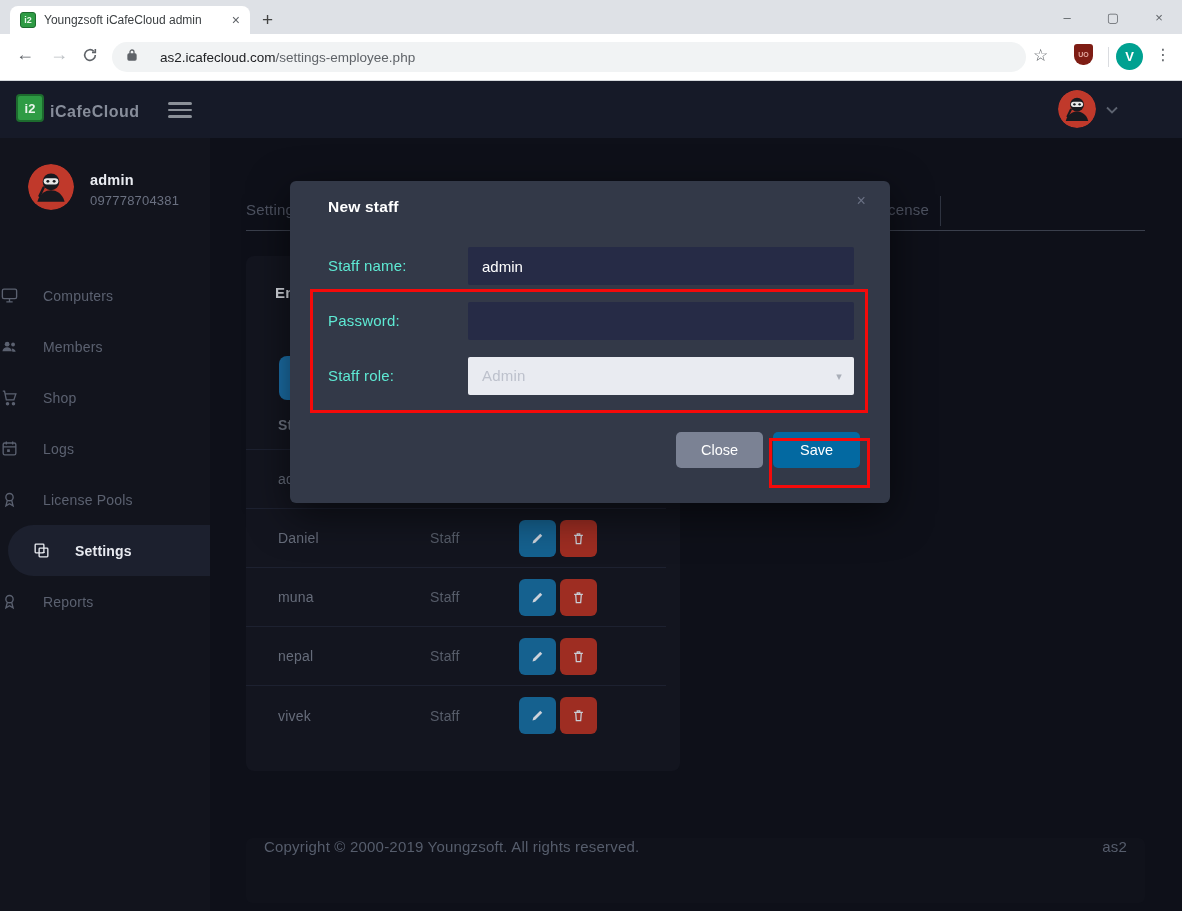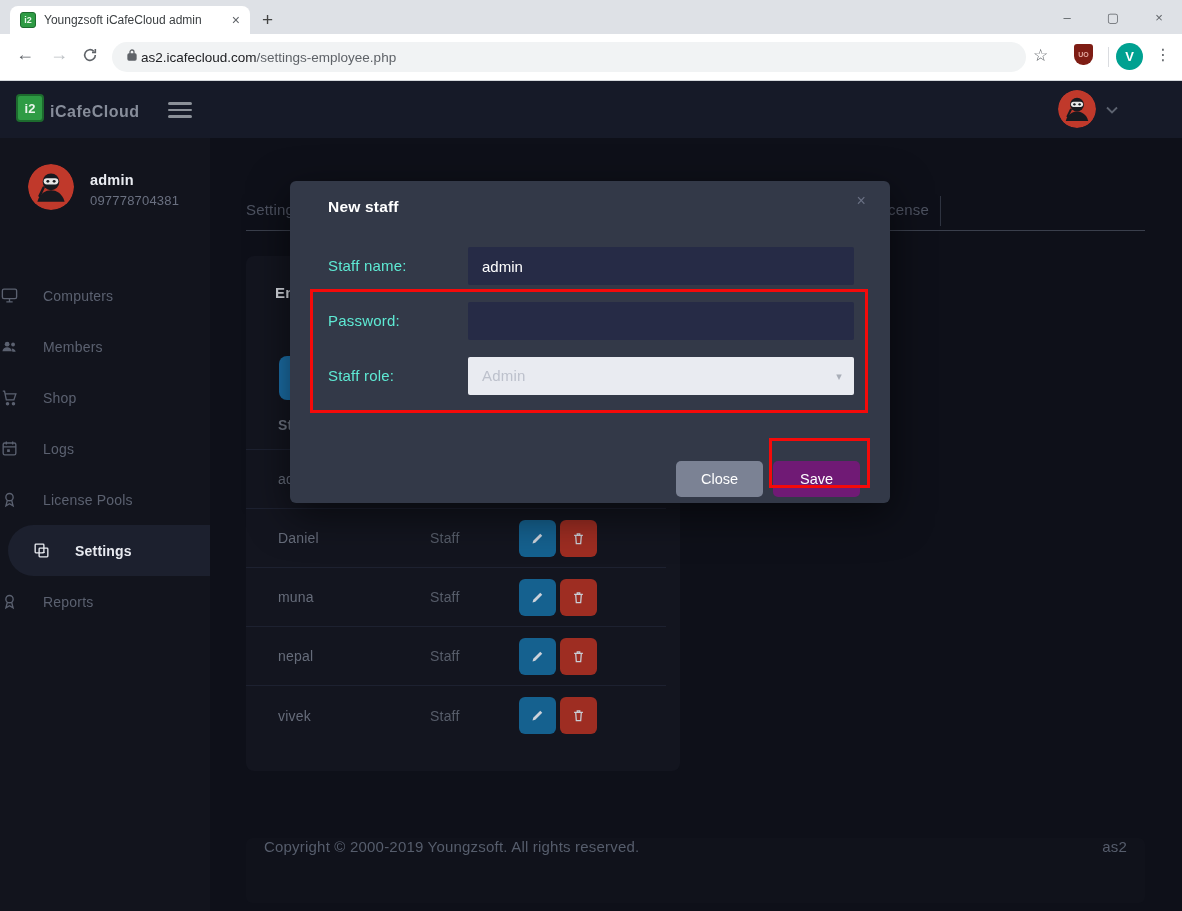--- a/index.html
+++ b/index.html
@@ -26,7 +26,7 @@
   #fwd-ico { left:50px; color:#bcc0c4; }
   #reload-ico { left:82px; top:13px; }
   #omnibox { position:absolute; left:112px; top:8px; width:914px; height:30px; background:#f1f3f4;
-    border-radius:15px; display:flex; align-items:center; padding:0 14px; gap:3px; }
+    border-radius:15px; display:flex; align-items:center; padding:0 14px; gap:22px; }
   #url-text { font-size:13.5px; color:#202124; }
   #url-text .path { color:#5f6368; }
   #star-ico { position:absolute; left:1033px; top:11px; font-size:17px; color:#5f6368; }

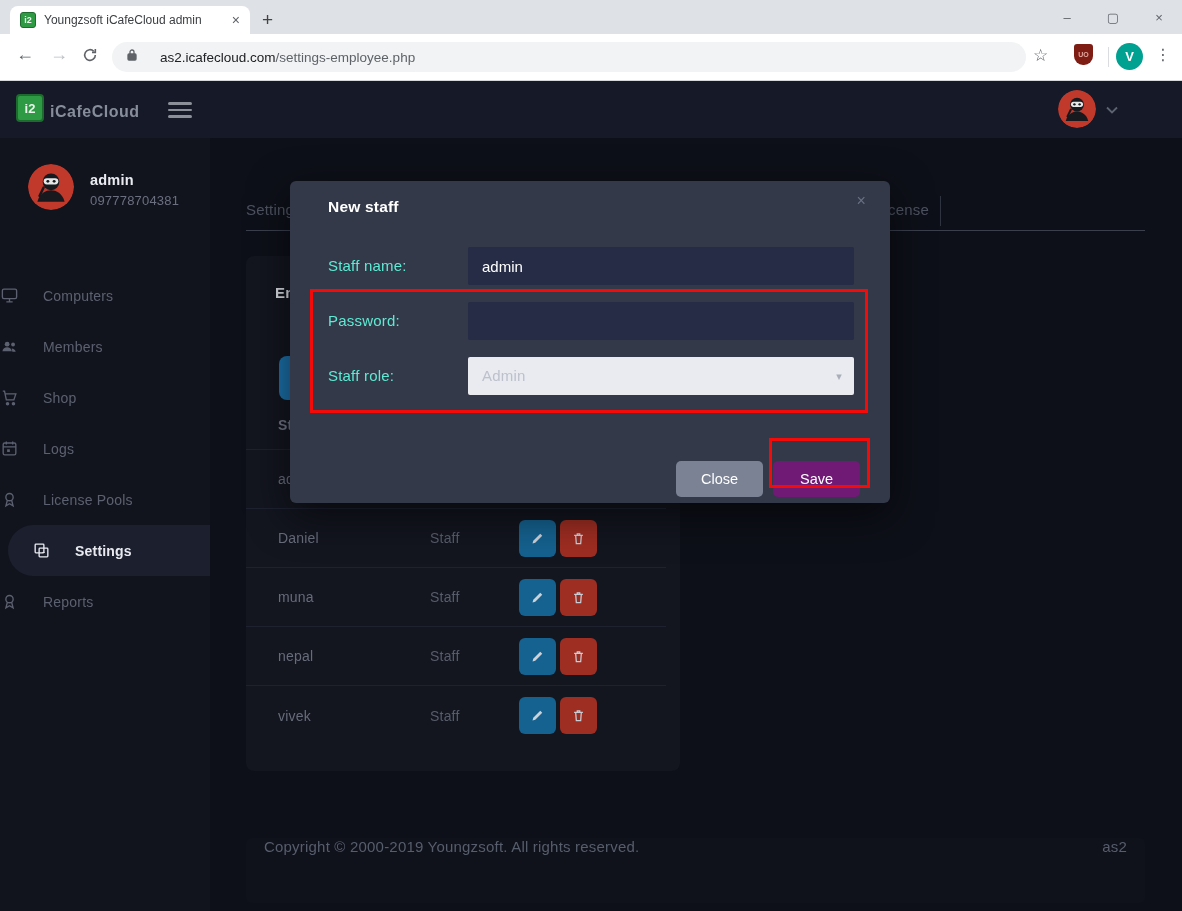--- a/index.html
+++ b/index.html
@@ -107,7 +107,7 @@
   #sel-role { position:absolute; left:178px; top:176px; width:386px; height:38px; background:#e9ebf1;
     border-radius:2px; color:#bdc1cc; font-size:15px; line-height:38px; padding:0 14px; }
   #sel-caret { position:absolute; right:12px; top:0; color:#a9aeb8; font-size:11px; }
-  .m-btn { position:absolute; top:280px; width:87px; height:36px; border:none; border-radius:5px;
+  .m-btn { position:absolute; top:251px; width:87px; height:36px; border:none; border-radius:5px;
     color:#fff; font-size:14.5px; }
   #btn-close { left:386px; background:#7b8294; }
   #btn-save { left:483px; background:#701a75; }

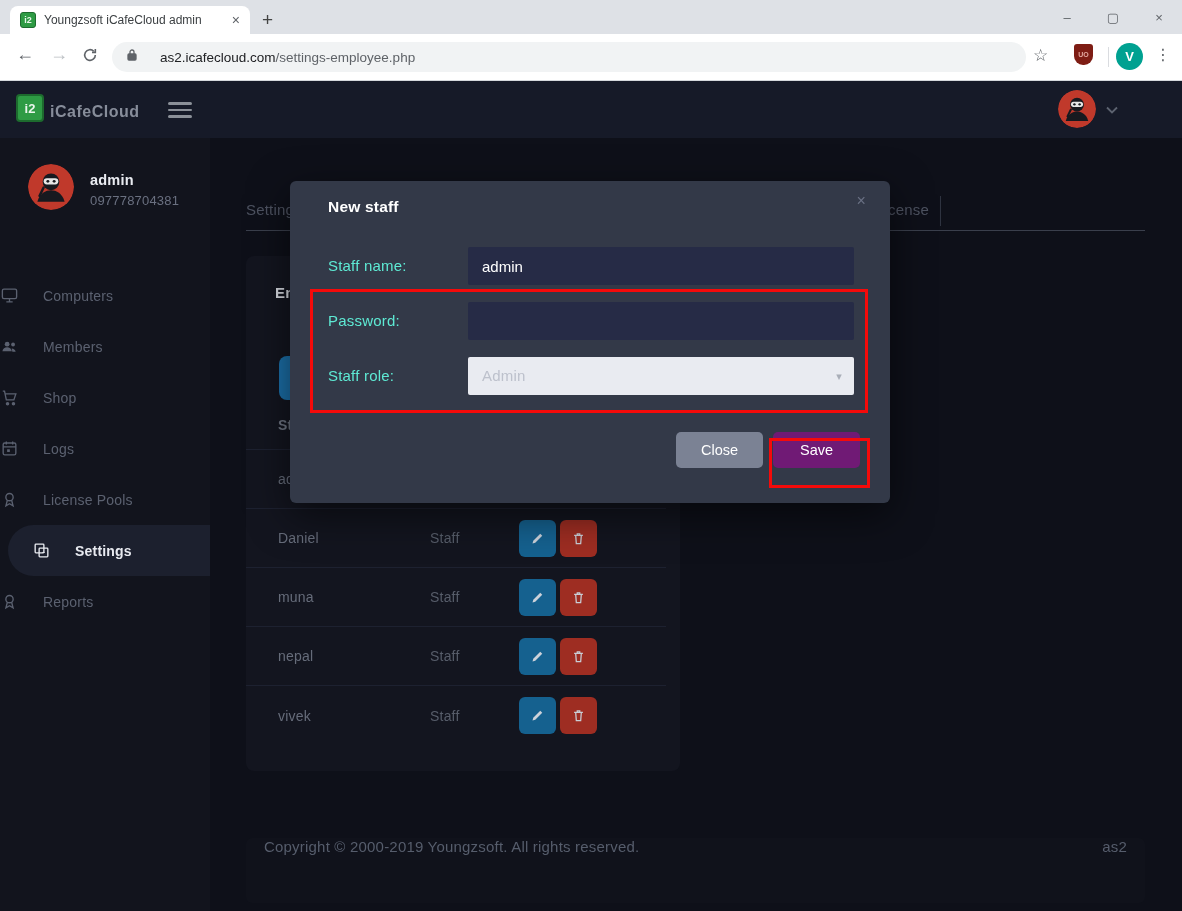--- a/index.html
+++ b/index.html
@@ -110,7 +110,7 @@
   .m-btn { position:absolute; top:251px; width:87px; height:36px; border:none; border-radius:5px;
     color:#fff; font-size:14.5px; }
   #btn-close { left:386px; background:#7b8294; }
-  #btn-save { left:483px; background:#701a75; }
+  #btn-save { left:483px; background:#0369a1; }
 
   .hl-rect { position:absolute; border:3px solid #f50a0a; z-index:30; }
   #hl-fields { left:310px; top:208px; width:558px; height:124px; }

